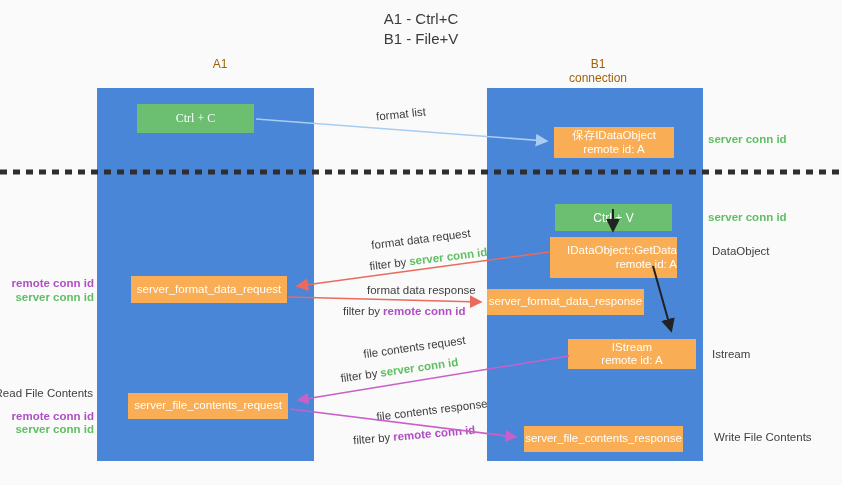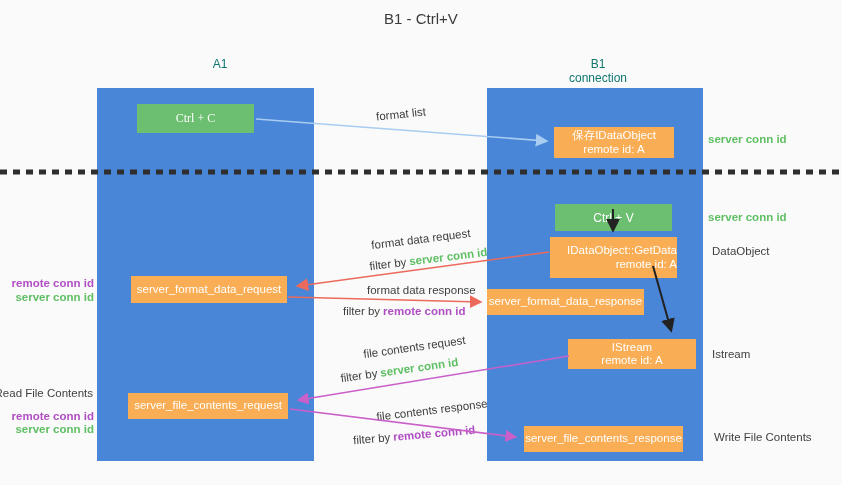--- a/index.html
+++ b/index.html
@@ -51,6 +51,7 @@
 <div id="canvas">
 
   <div class="title">
+    <div>A1 - Ctrl+C</div>
     <div>B1 - Ctrl+V</div>
   </div>
 

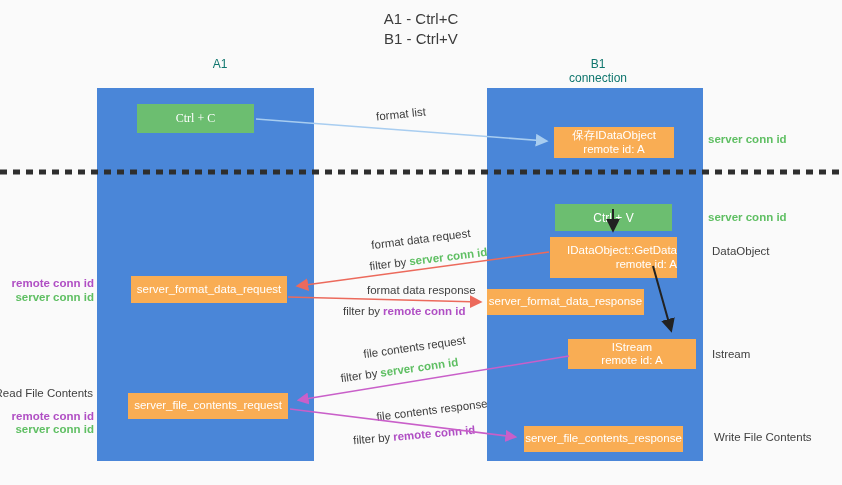--- a/index.html
+++ b/index.html
@@ -52,7 +52,7 @@
 
   <div class="title">
     <div>A1 - Ctrl+C</div>
-    <div>B1 - Ctrl+V</div>
+    <div>B1 - File+V</div>
   </div>
 
   <div class="lane-header hdr-a1">

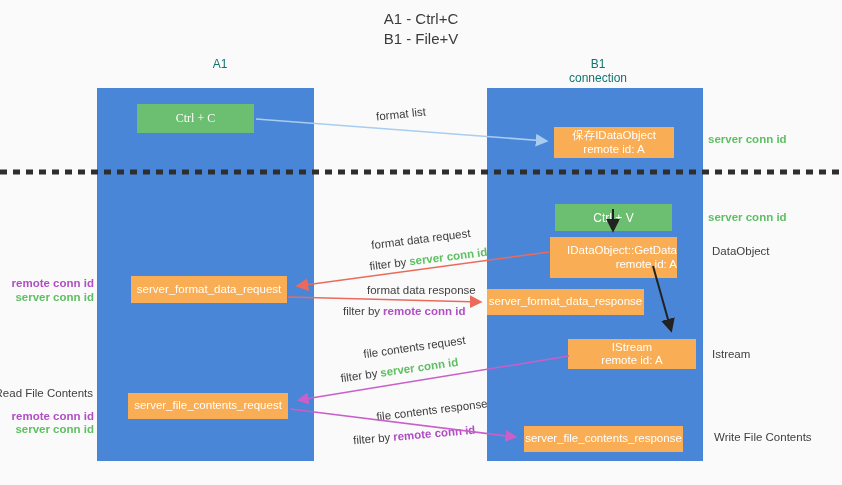--- a/index.html
+++ b/index.html
@@ -13,7 +13,7 @@
   .lane-a1{left:97px;top:88px;width:217px;height:373px;}
   .lane-b1{left:487px;top:88px;width:216px;height:373px;}
 
-  .lane-header{position:absolute;text-align:center;font-size:12px;line-height:14px;color:#0f766e;width:140px;}
+  .lane-header{position:absolute;text-align:center;font-size:12px;line-height:14px;color:#a16207;width:140px;}
   .hdr-a1{left:150px;top:57px;}
   .hdr-b1{left:528px;top:57px;}
 

